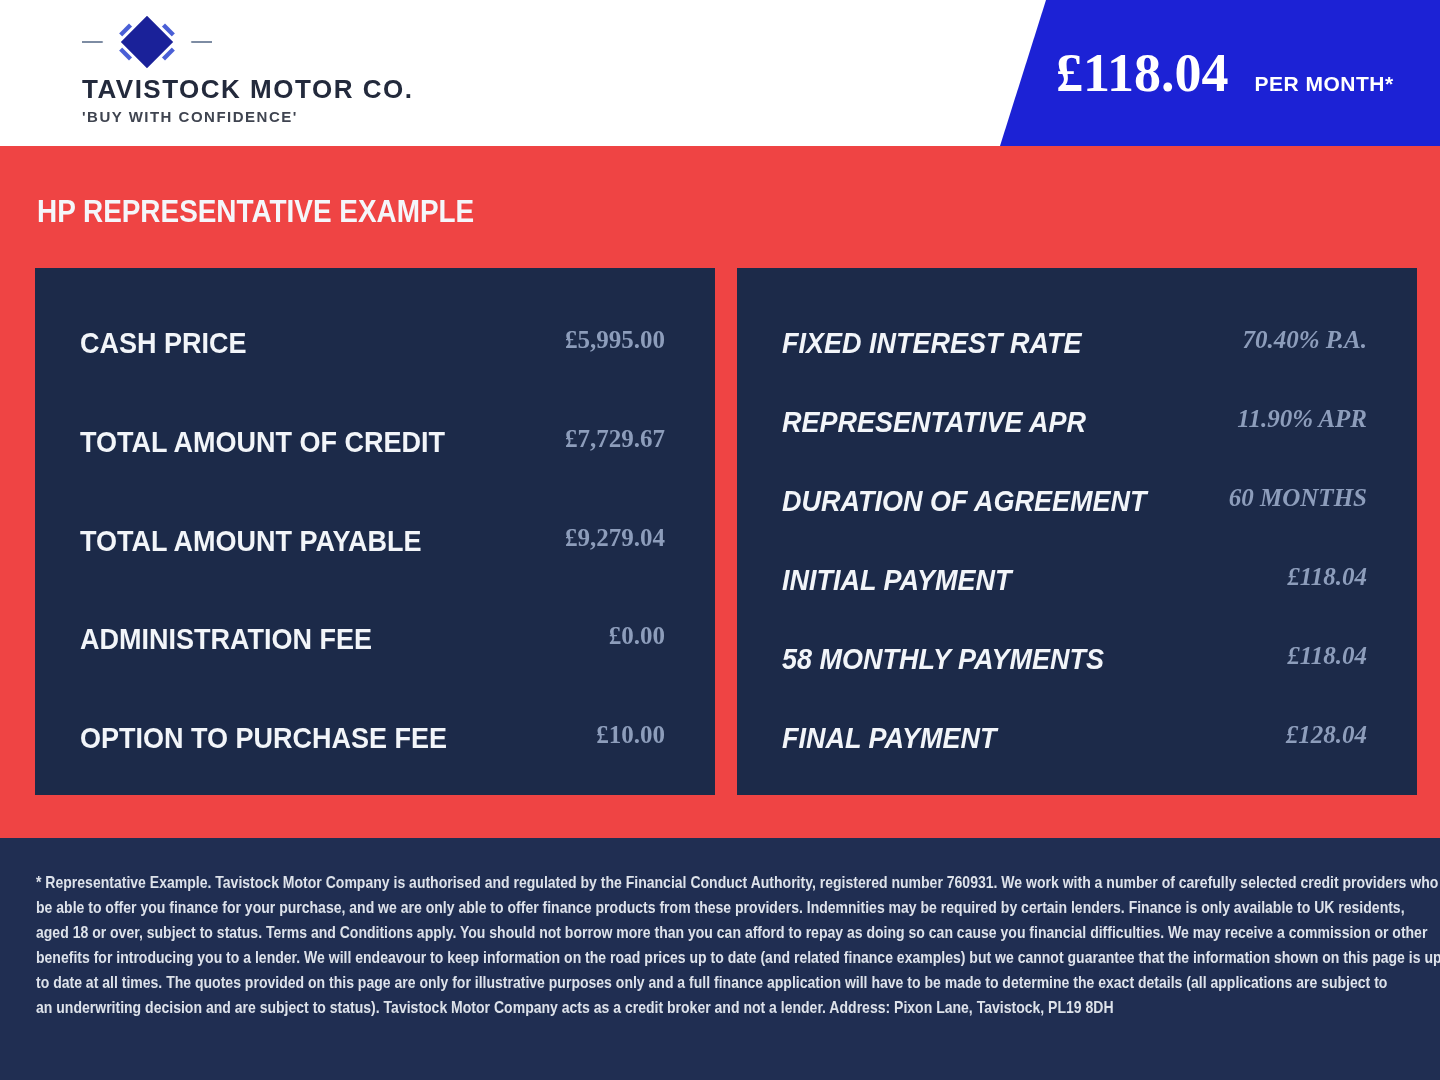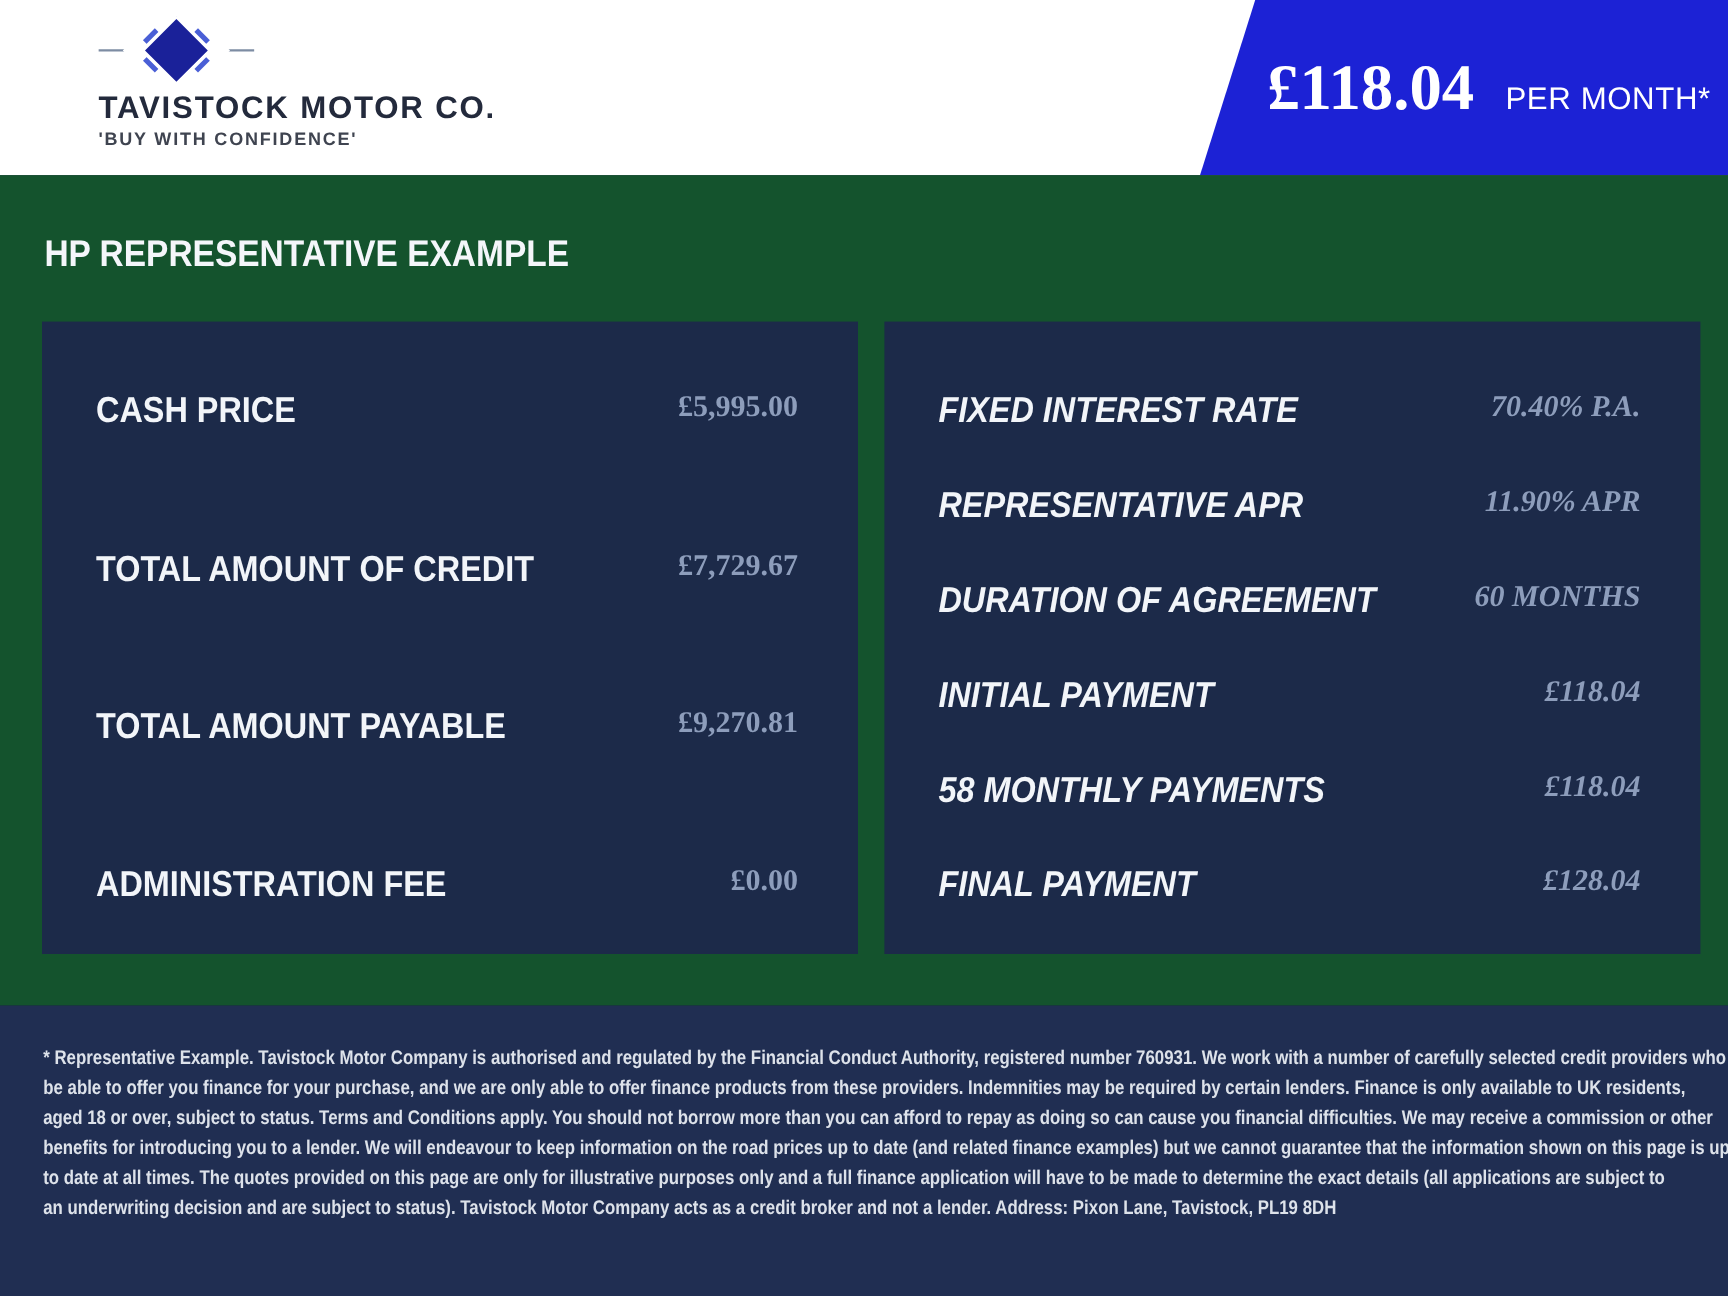--- a/index.html
+++ b/index.html
@@ -51,7 +51,7 @@
     white-space: nowrap;
   }
   .price-banner .period {
-    font-size: 26px; font-weight: 400;
+    font-size: 21px; font-weight: 700;
     letter-spacing: 0.5px;
     color: #ffffff;
     margin-left: 26px;

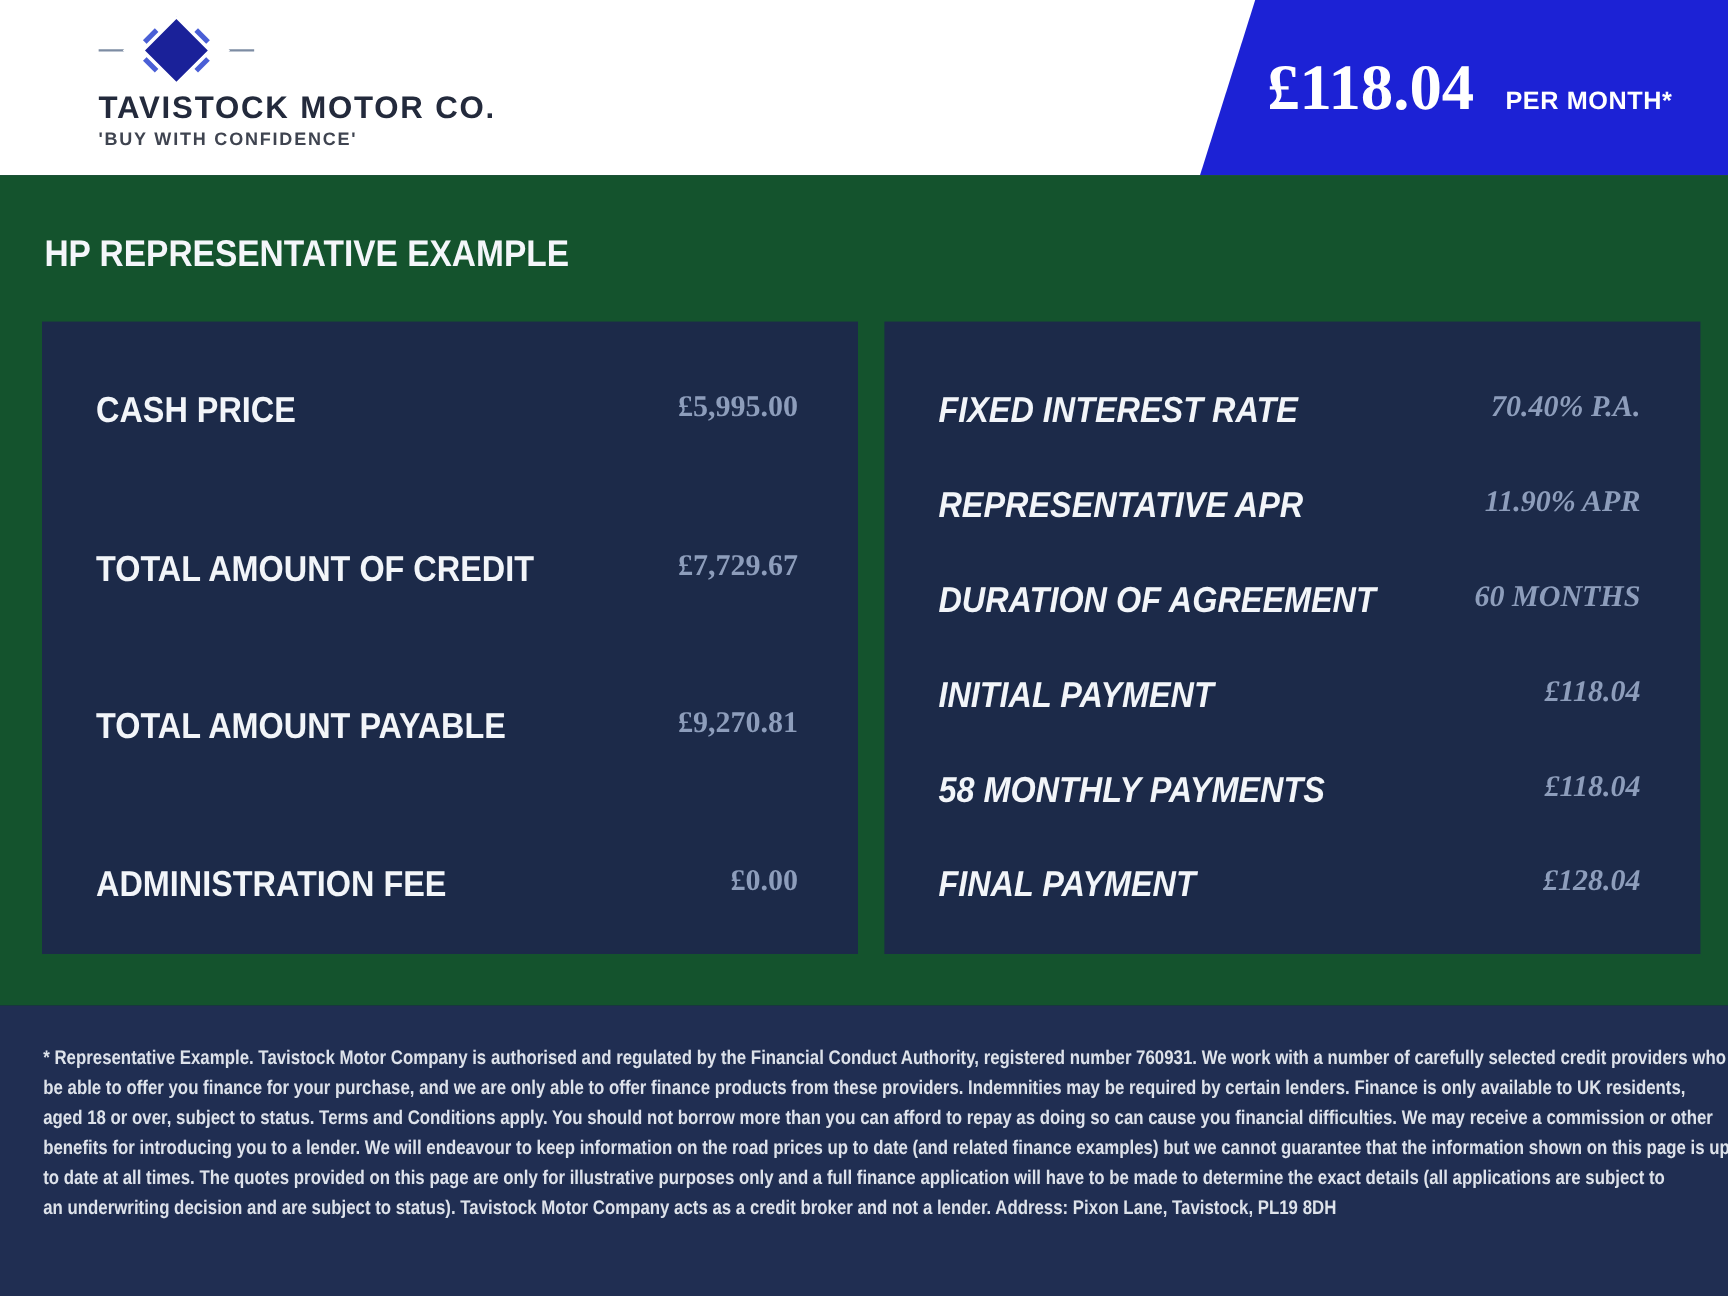--- a/index.html
+++ b/index.html
@@ -62,7 +62,7 @@
   .main {
     position: absolute; top: 146px; left: 0;
     width: 1440px; height: 692px;
-    background: #14532d;
+    background: #ef4444;
   }
   .section-title {
     position: absolute; left: 37px; top: 48px;

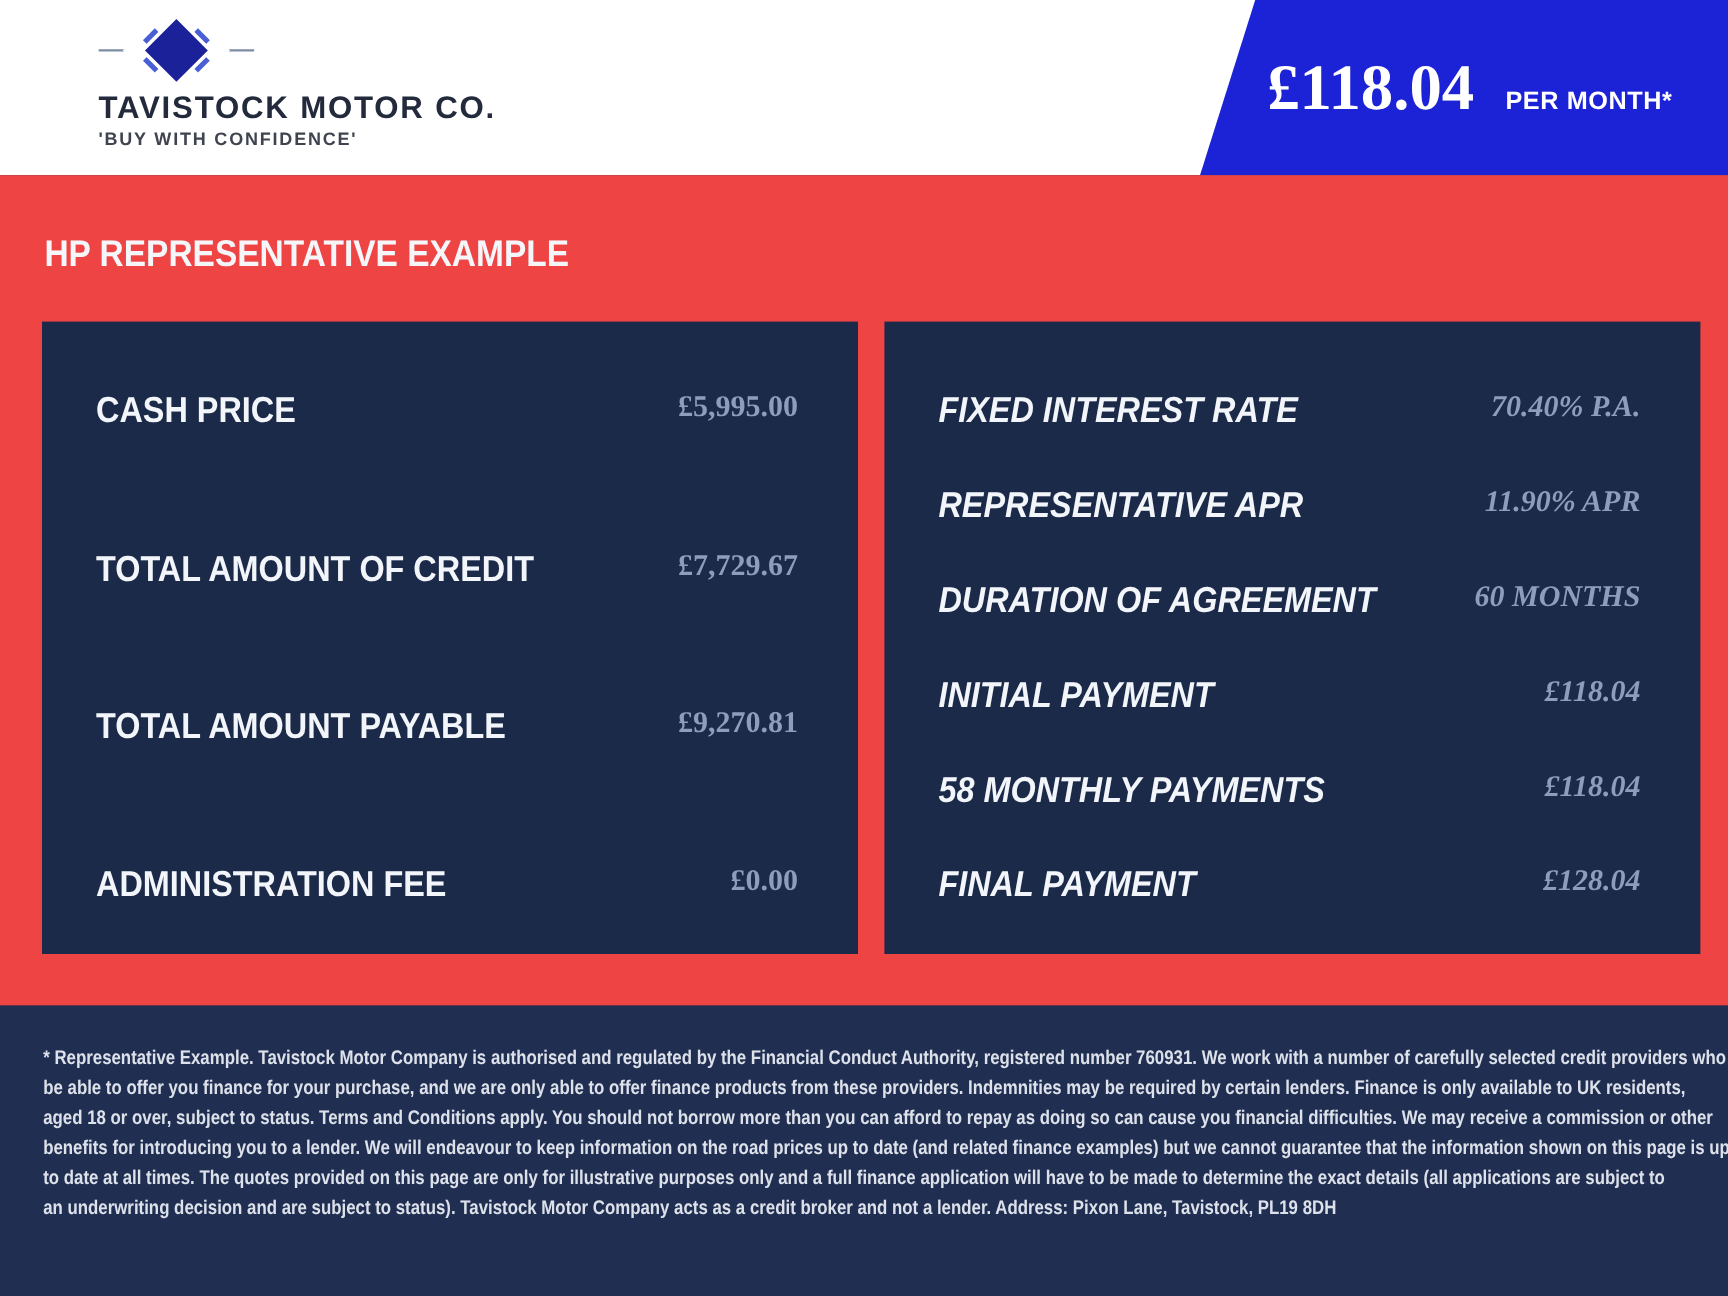--- a/index.html
+++ b/index.html
@@ -156,7 +156,7 @@
       </div>
       <div class="finance-row">
         <span class="label">TOTAL AMOUNT PAYABLE</span>
-        <span class="value">£9,270.81</span>
+        <span class="value">£9,279.04</span>
       </div>
       <div class="finance-row">
         <span class="label">ADMINISTRATION FEE</span>

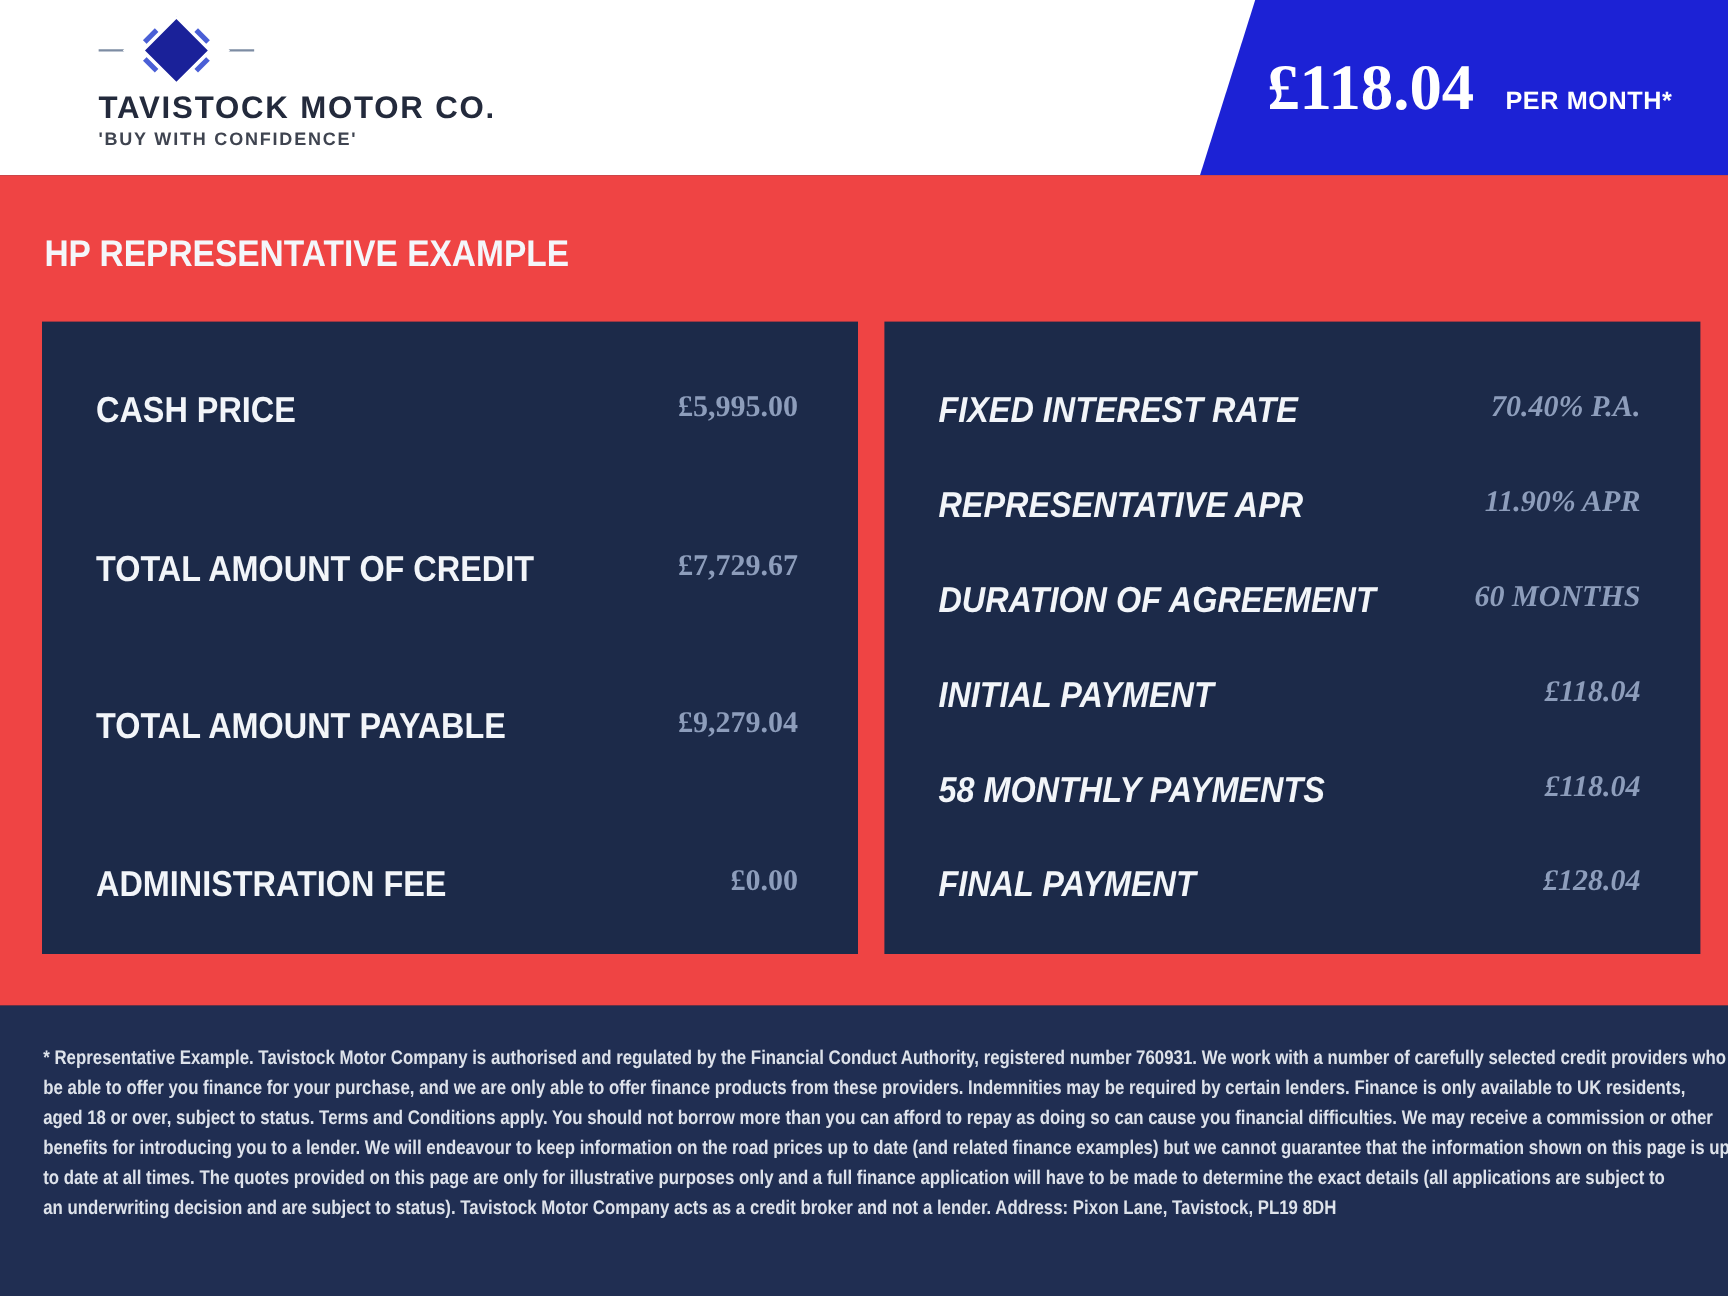--- a/index.html
+++ b/index.html
@@ -162,6 +162,10 @@
         <span class="label">ADMINISTRATION FEE</span>
         <span class="value">£0.00</span>
       </div>
+      <div class="finance-row">
+        <span class="label">OPTION TO PURCHASE FEE</span>
+        <span class="value">£10.00</span>
+      </div>
     </div>
 
     <div class="panel right">

